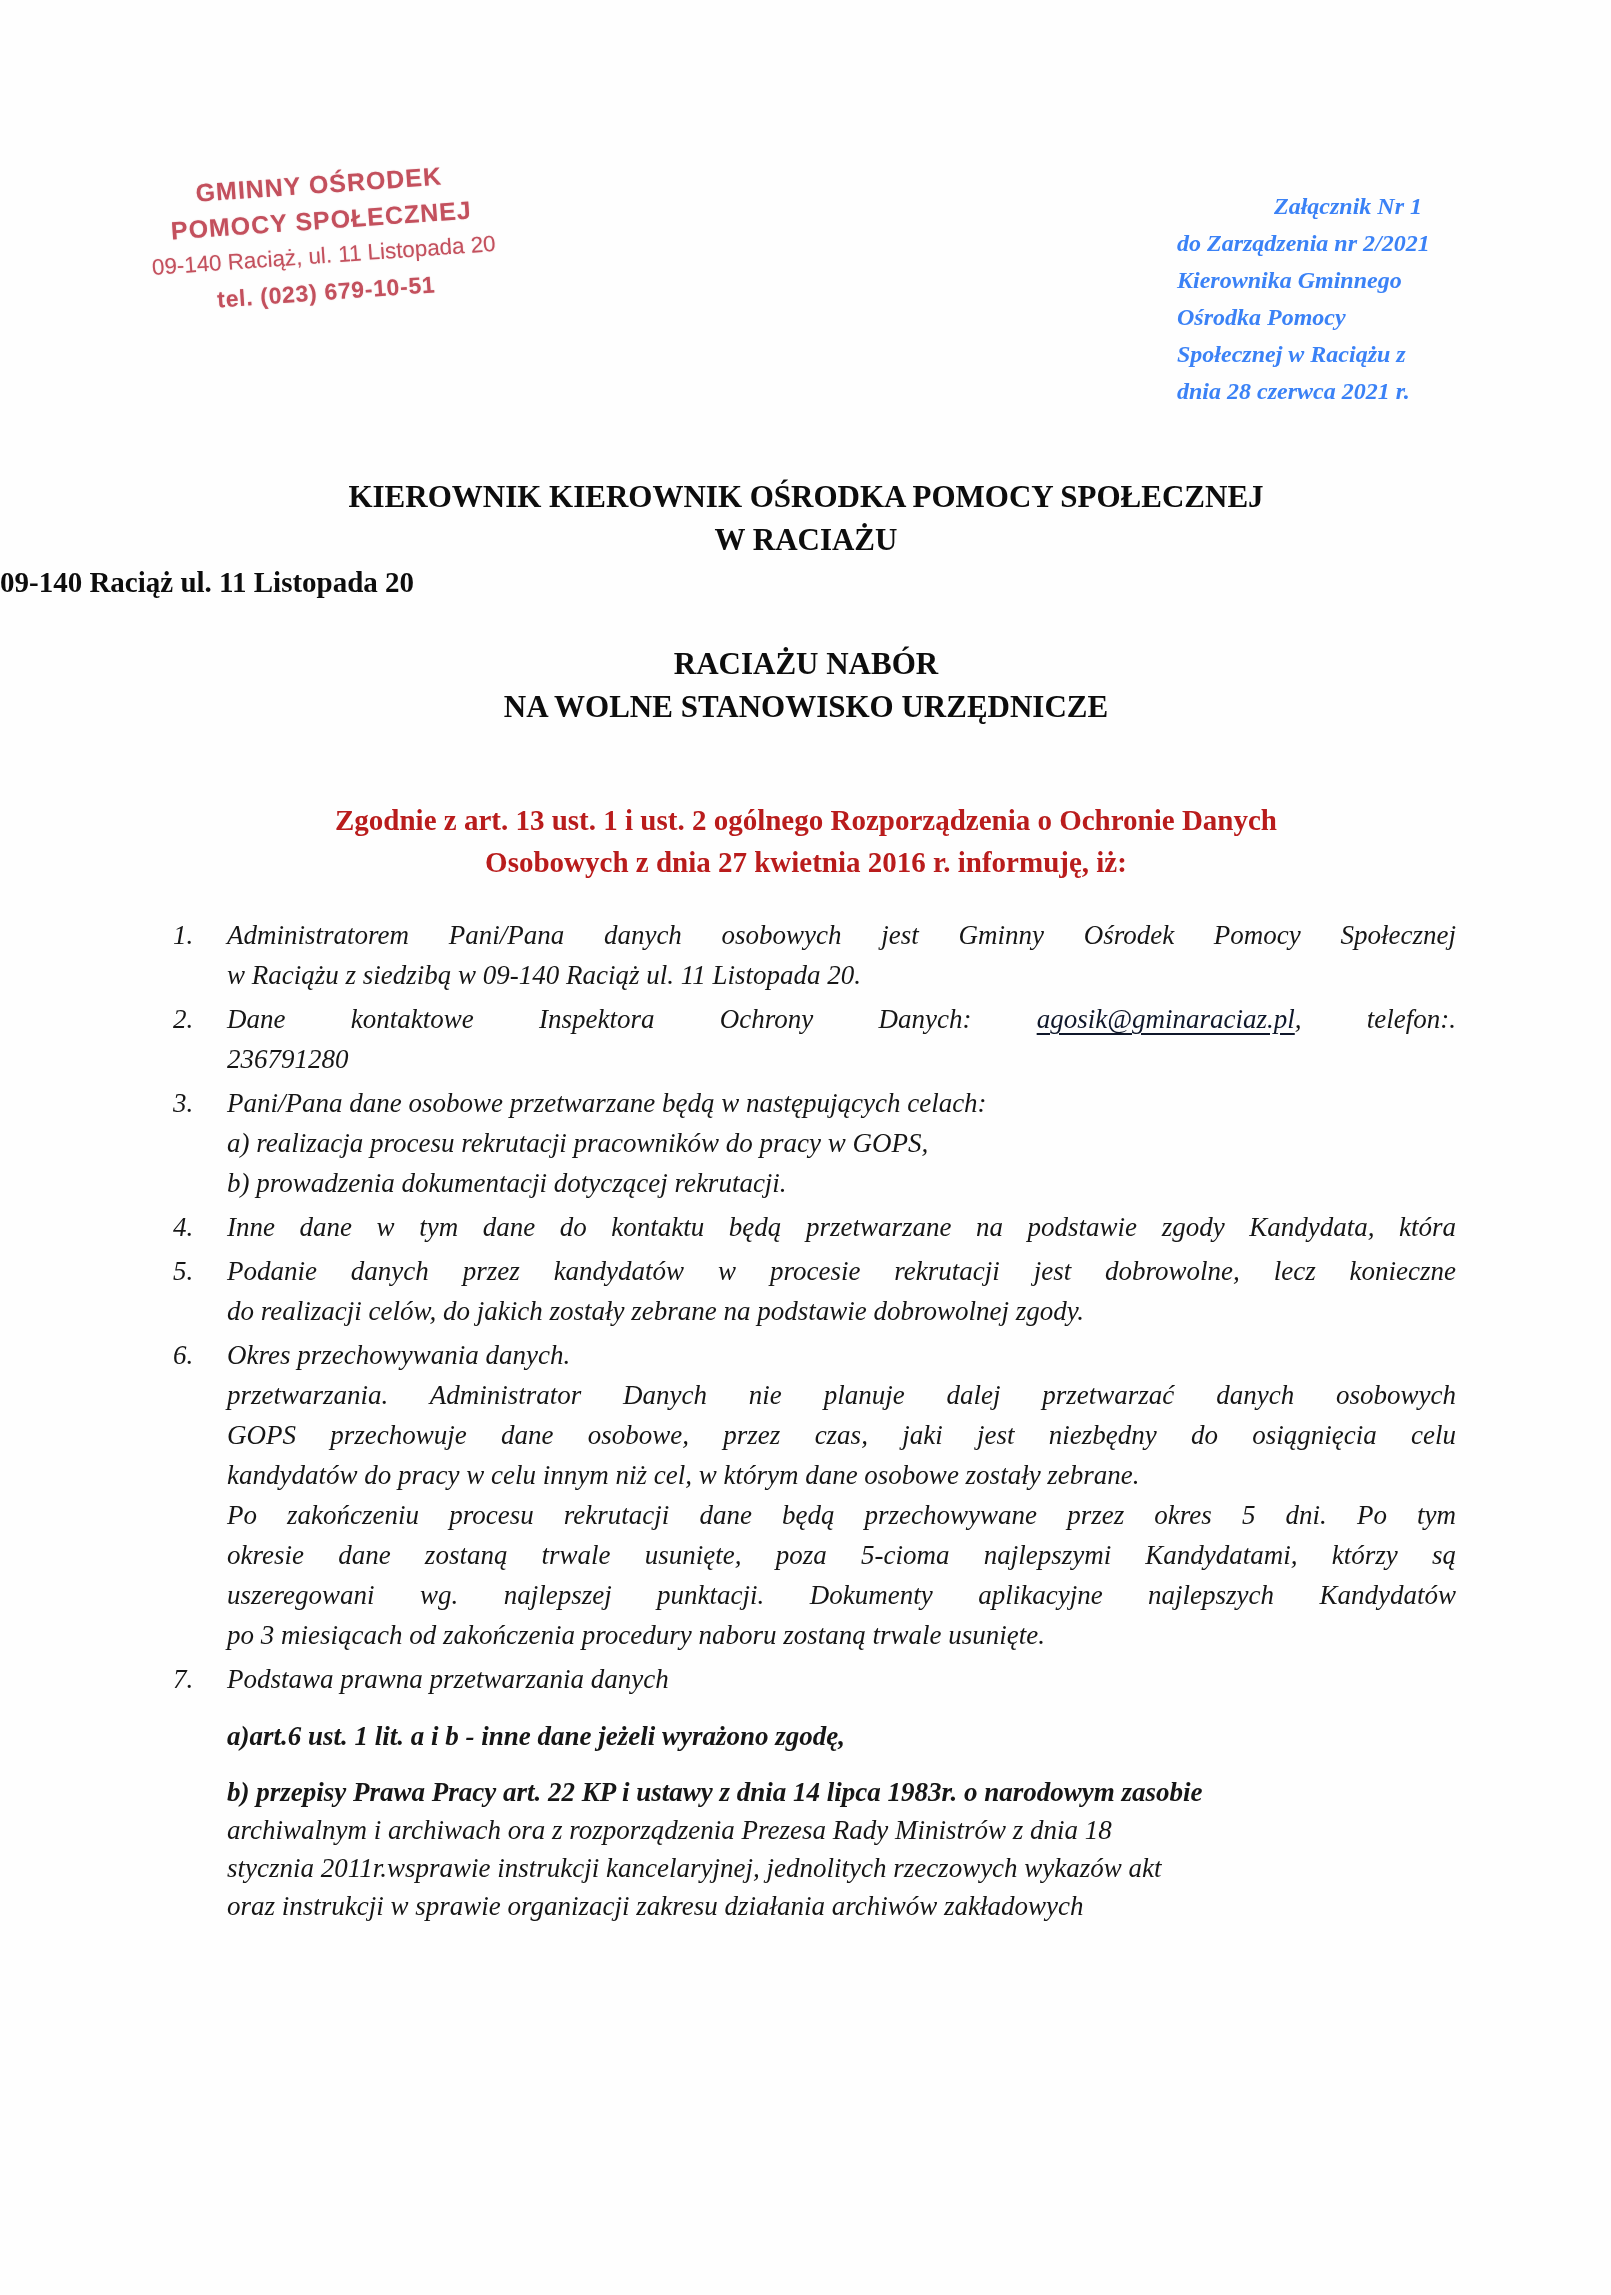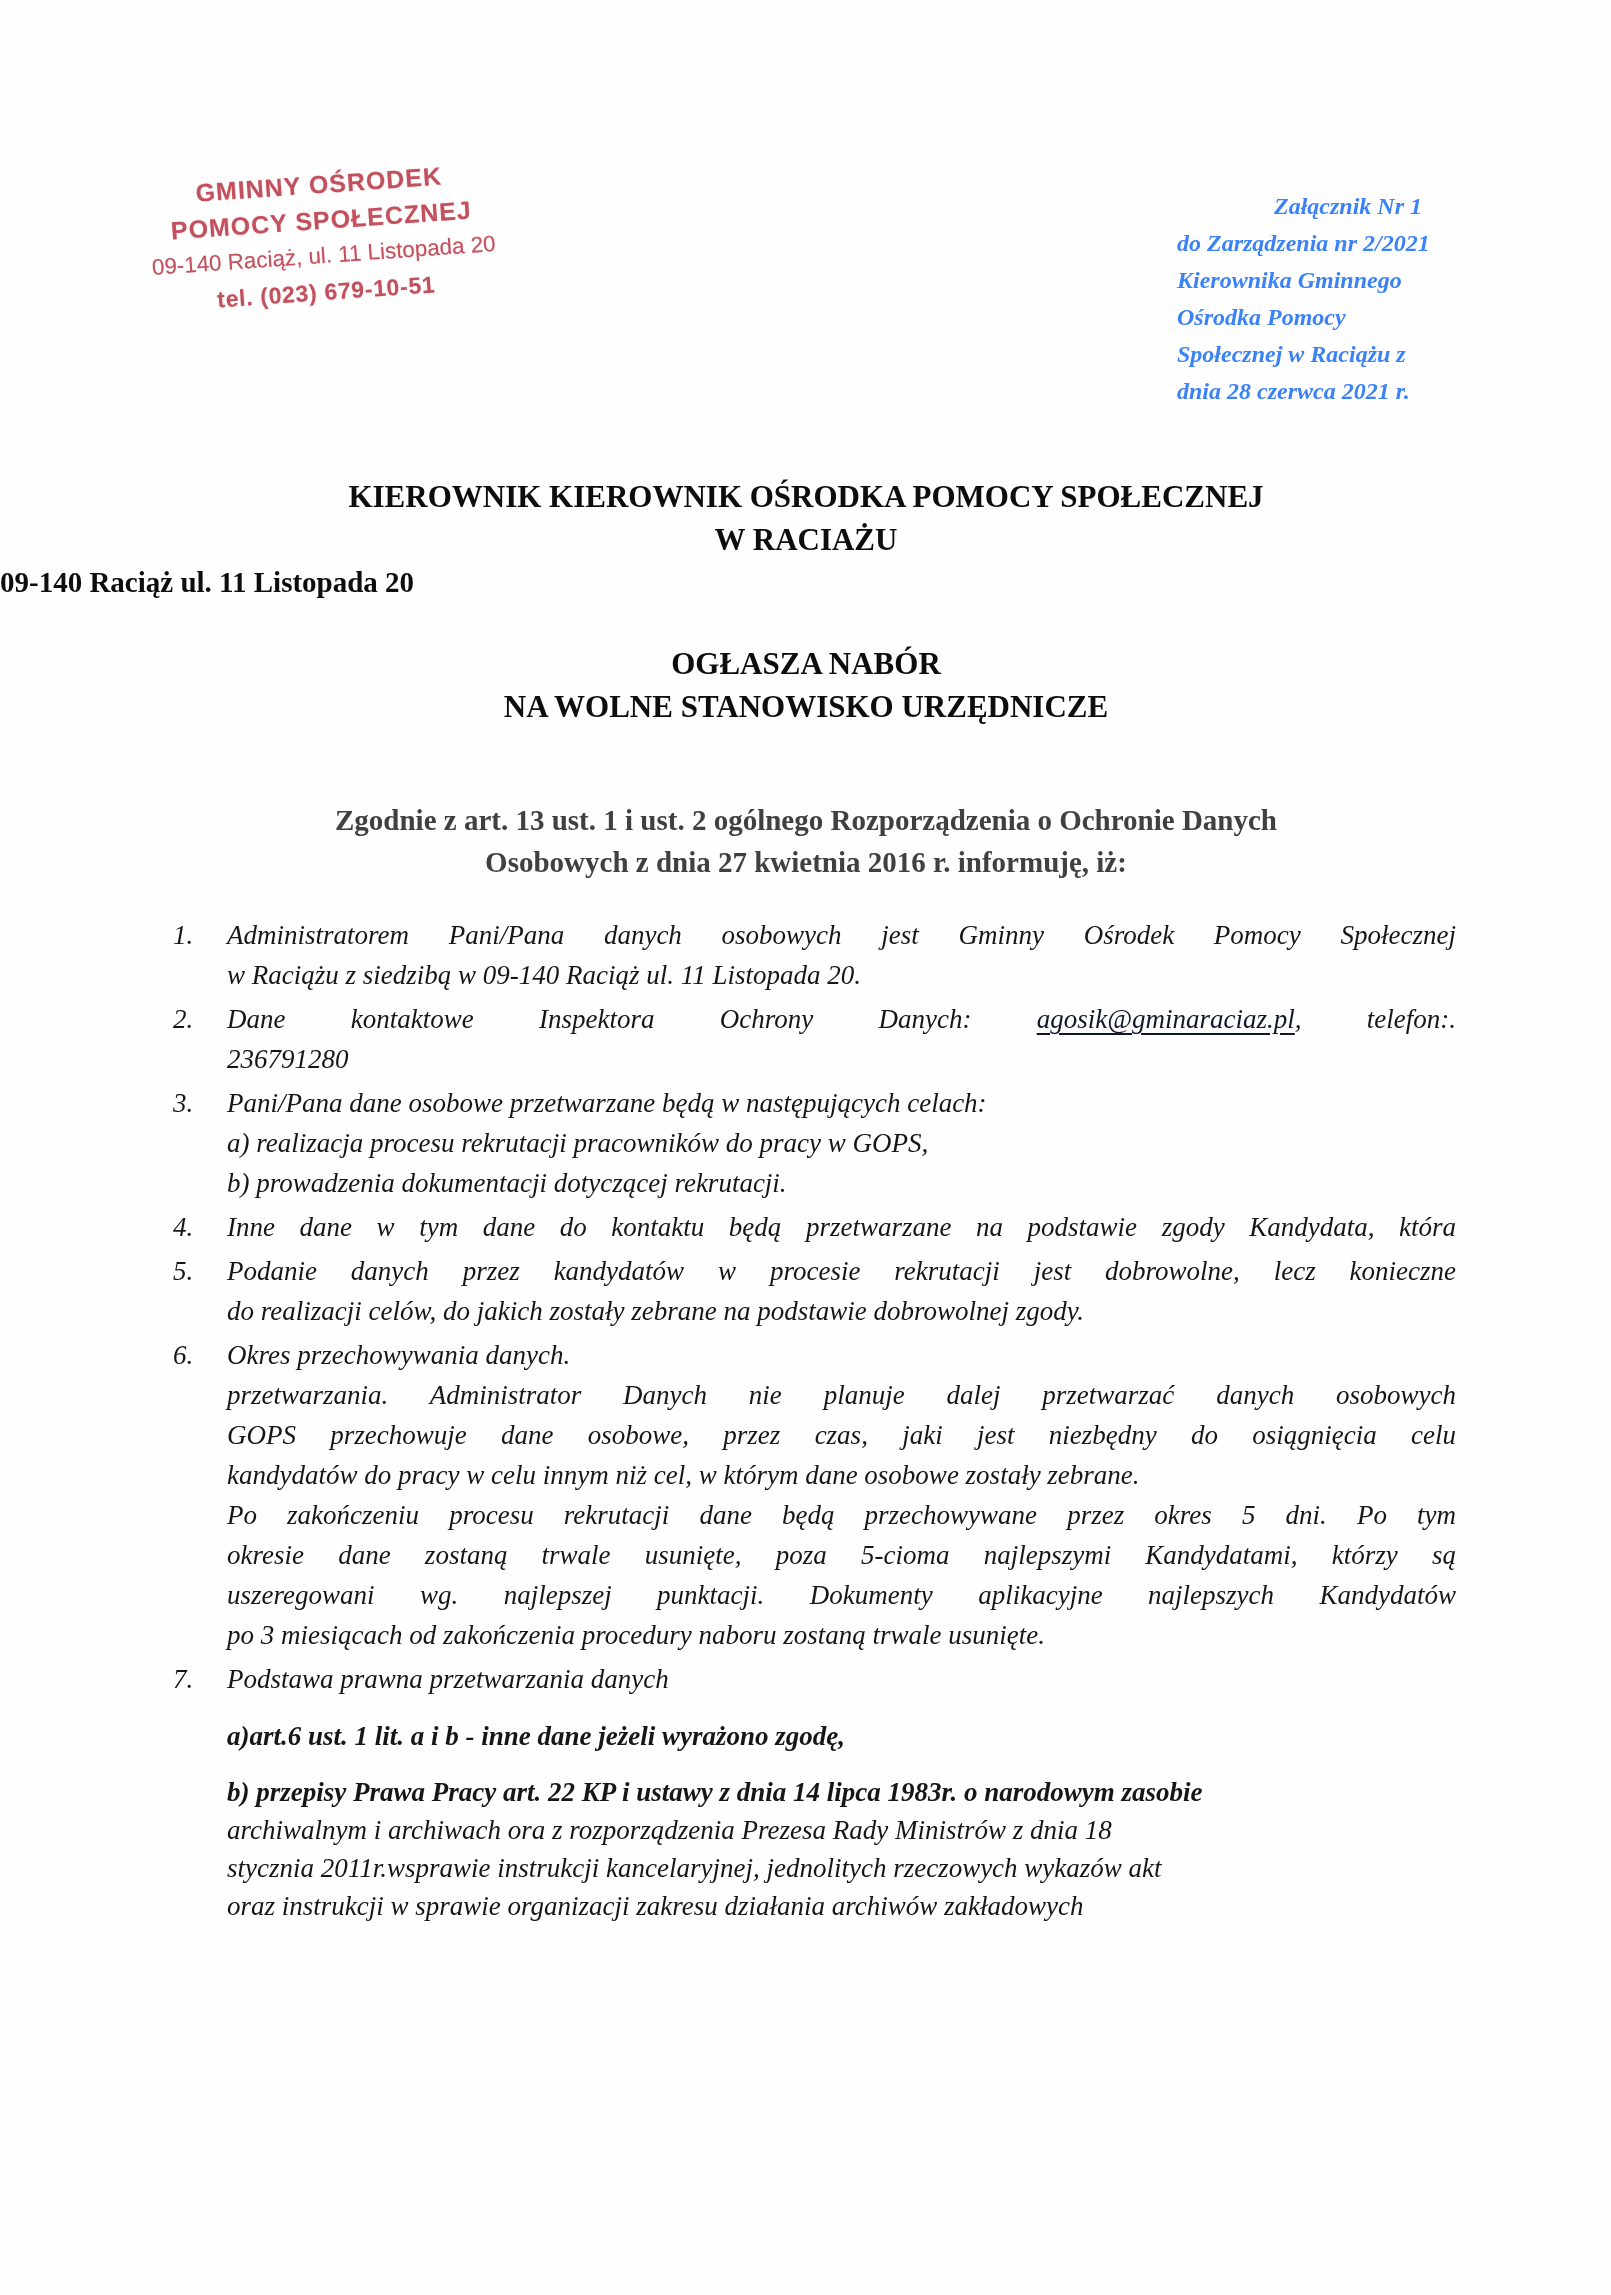--- a/index.html
+++ b/index.html
@@ -108,7 +108,7 @@
     <div class="h1 mt-first">KIEROWNIK KIEROWNIK OŚRODKA POMOCY SPOŁECZNEJ</div>
     <div class="h1">W RACIAŻU</div>
     <div class="h2">09-140 Raciąż ul. 11 Listopada 20</div>
-    <div class="h1 gap-announce">OGŁASZA NABÓR</div>
+    <div class="h1 gap-announce">RACIAŻU NABÓR</div>
     <div class="h1">NA WOLNE STANOWISKO URZĘDNICZE</div>
 
     <div class="h2b gap-intro">Zgodnie z art. 13 ust. 1 i ust. 2 ogólnego Rozporządzenia o Ochronie Danych</div>

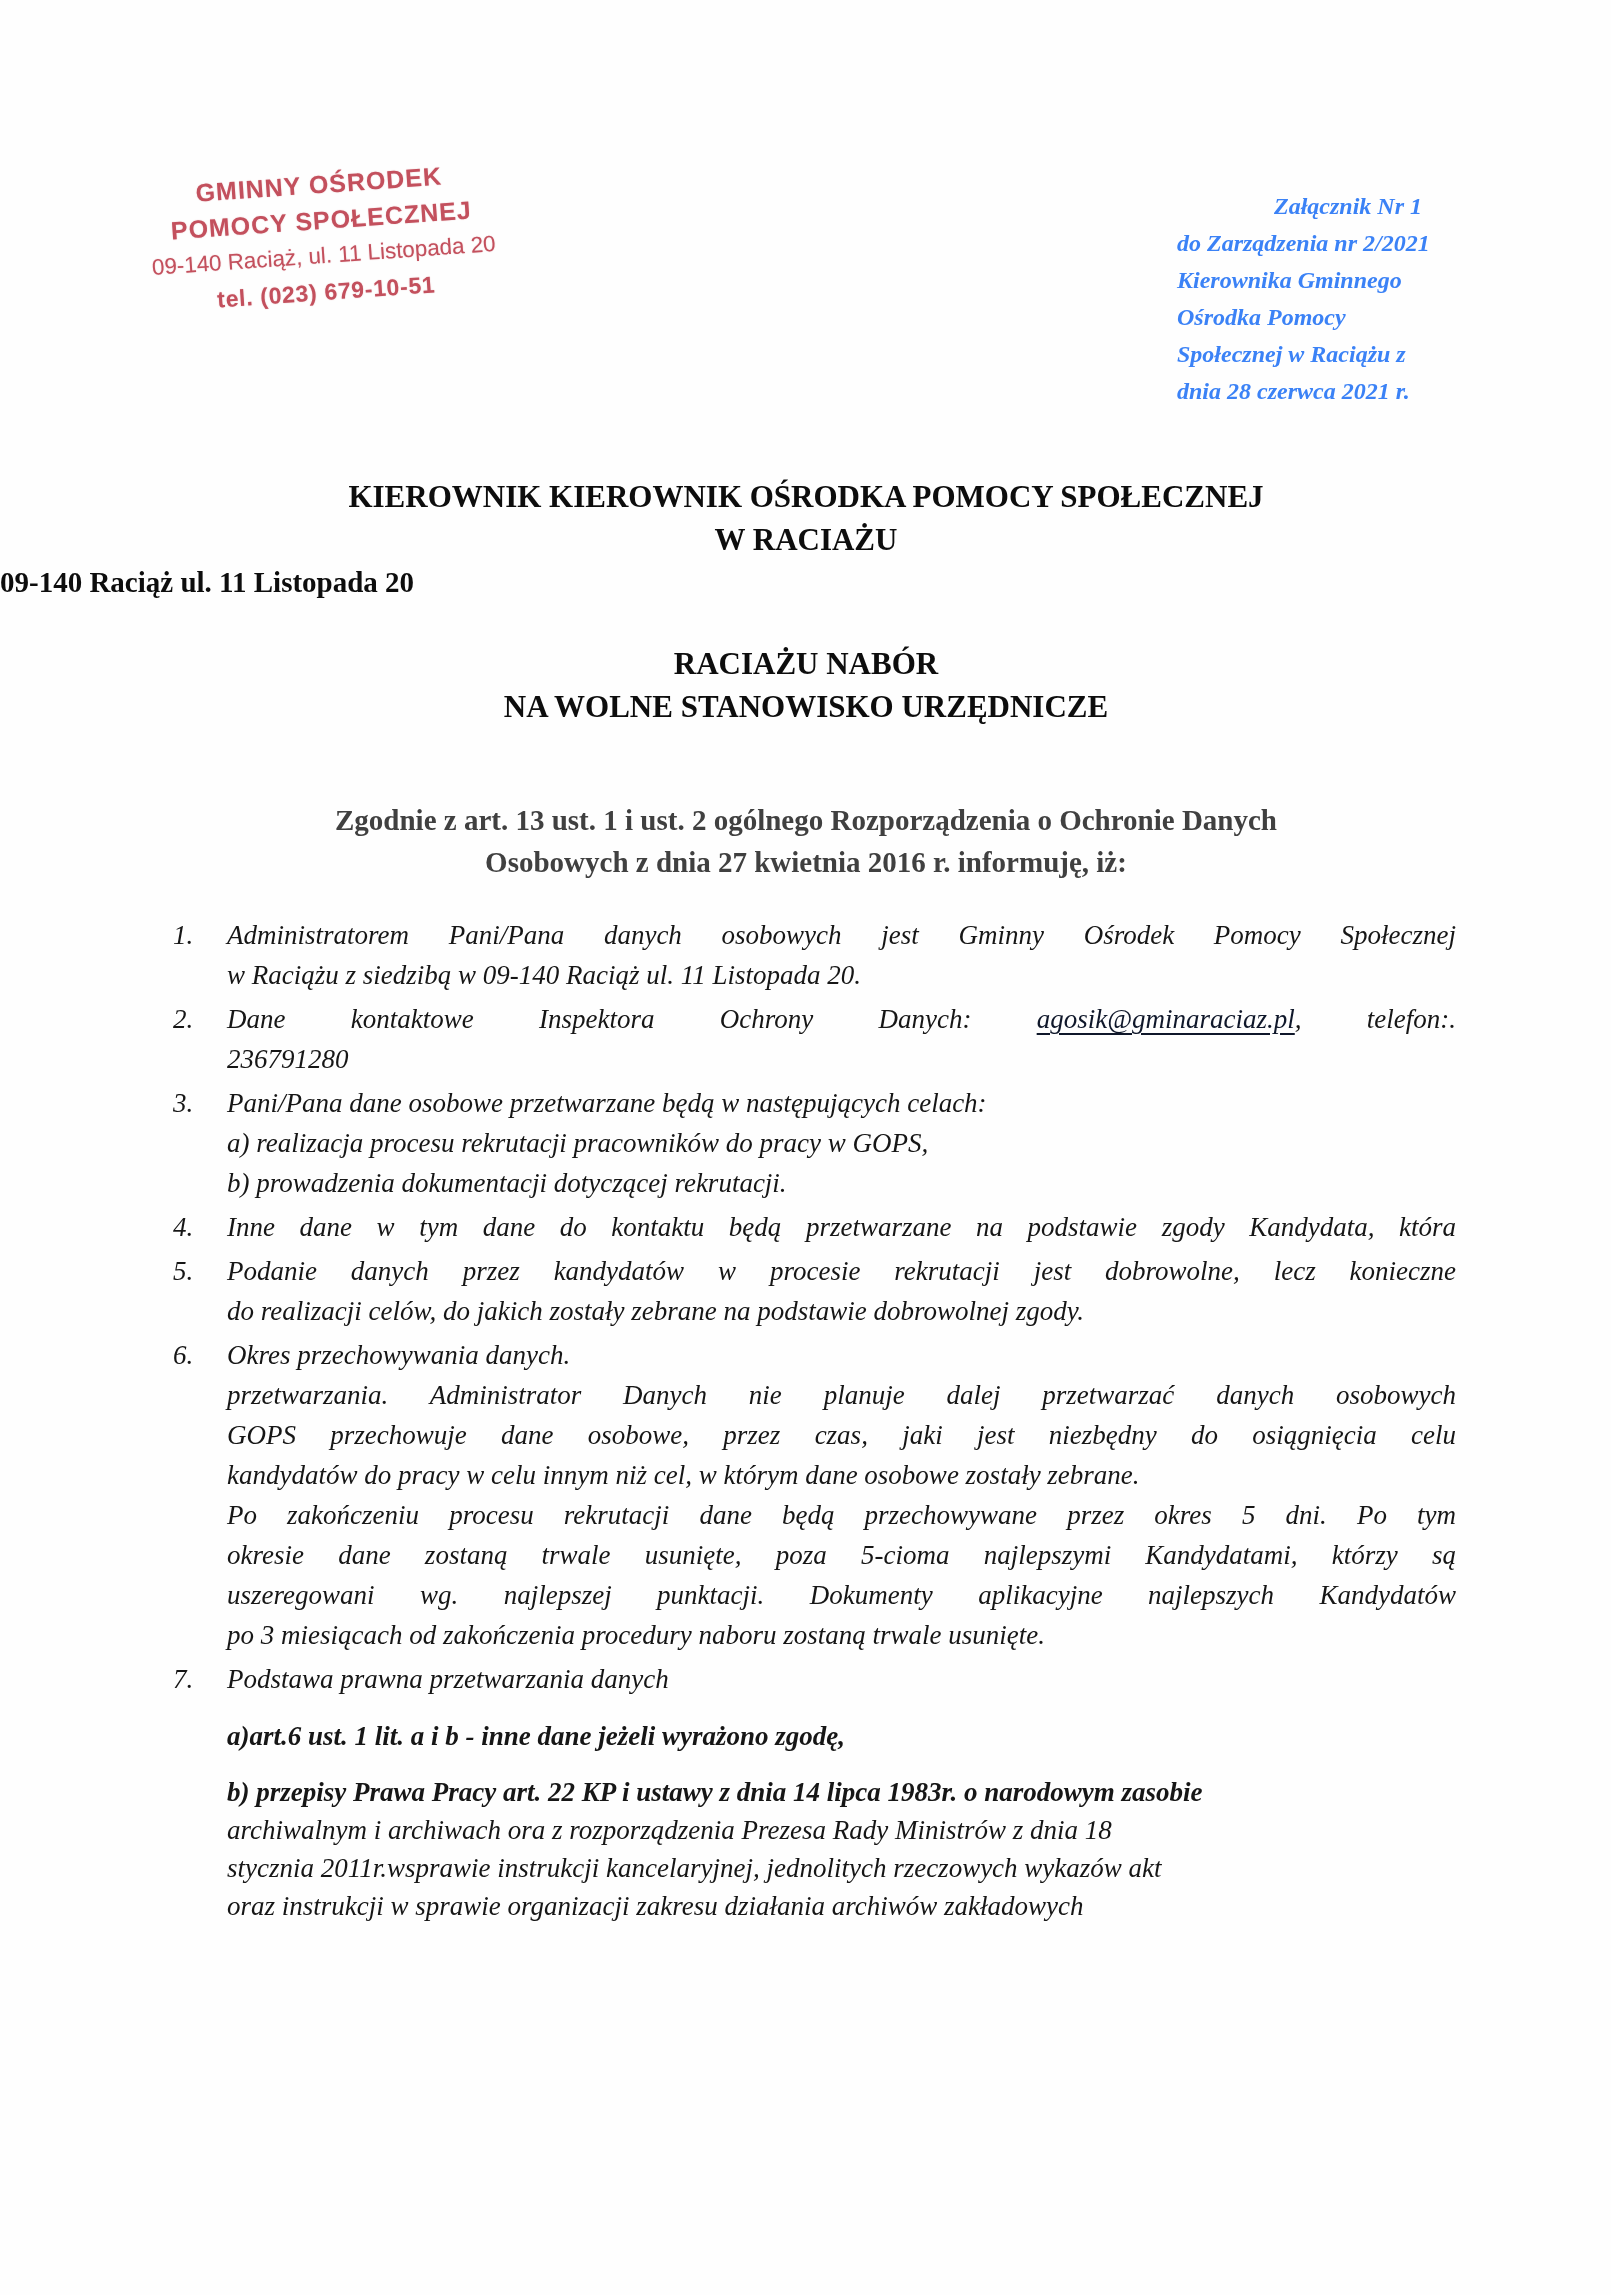--- a/index.html
+++ b/index.html
@@ -53,7 +53,7 @@
   }
   .h2b {
     text-align: center; font-weight: bold;
-    font-size: 29px; line-height: 42px; color: #404040;
+    font-size: 29px; line-height: 42px; color: #b91c1c;
   }
   .mt-first    { margin-top: 475px; }
   .gap-announce{ margin-top: 38px; }

